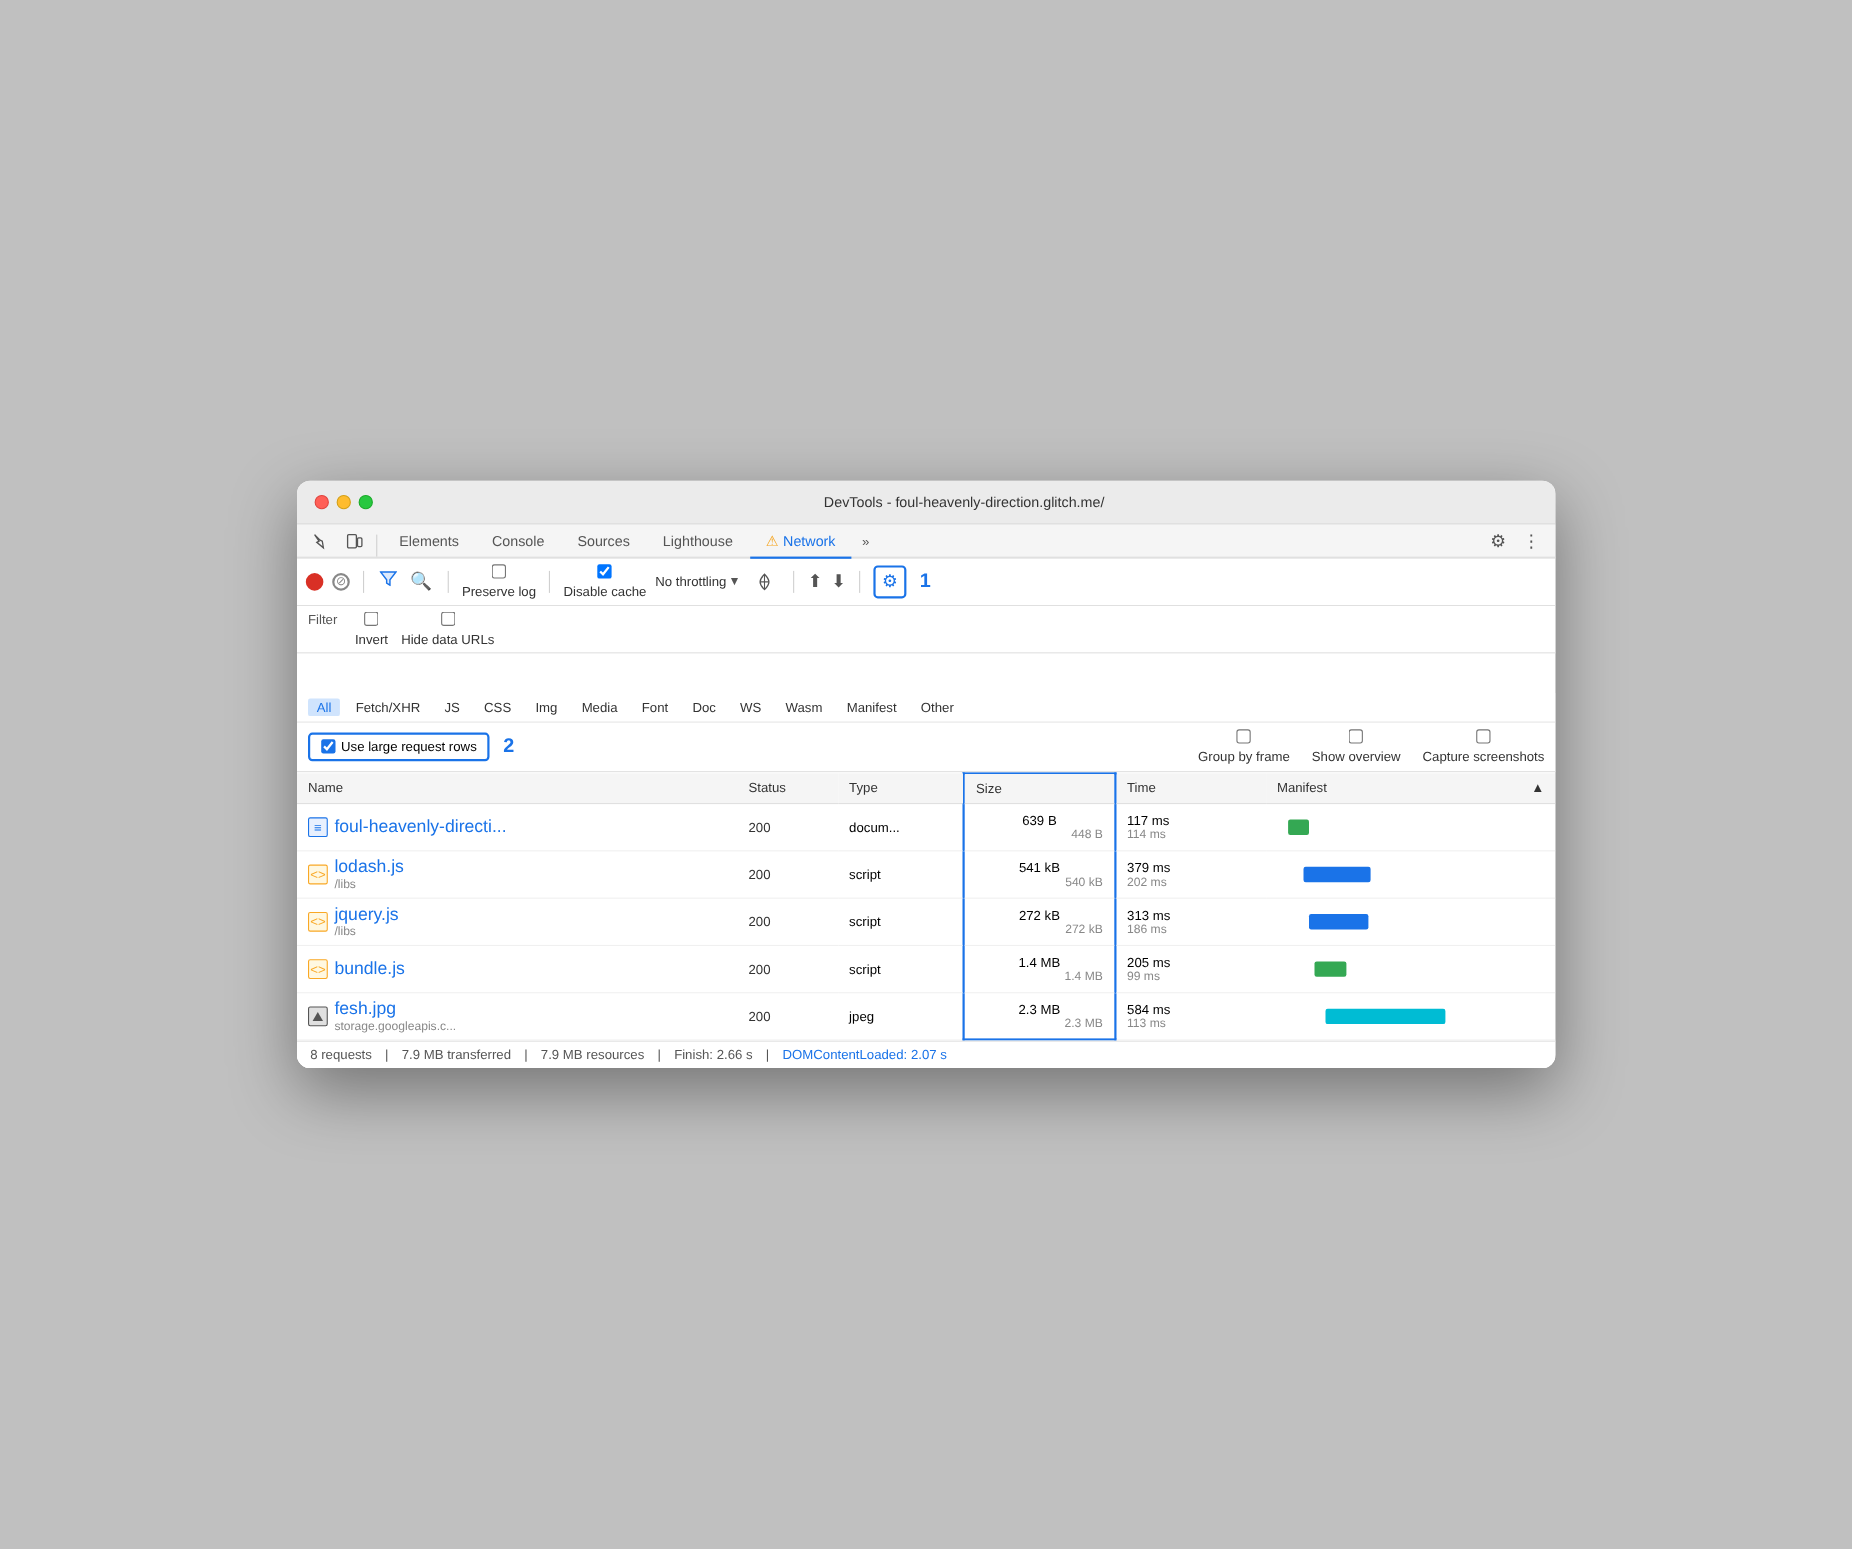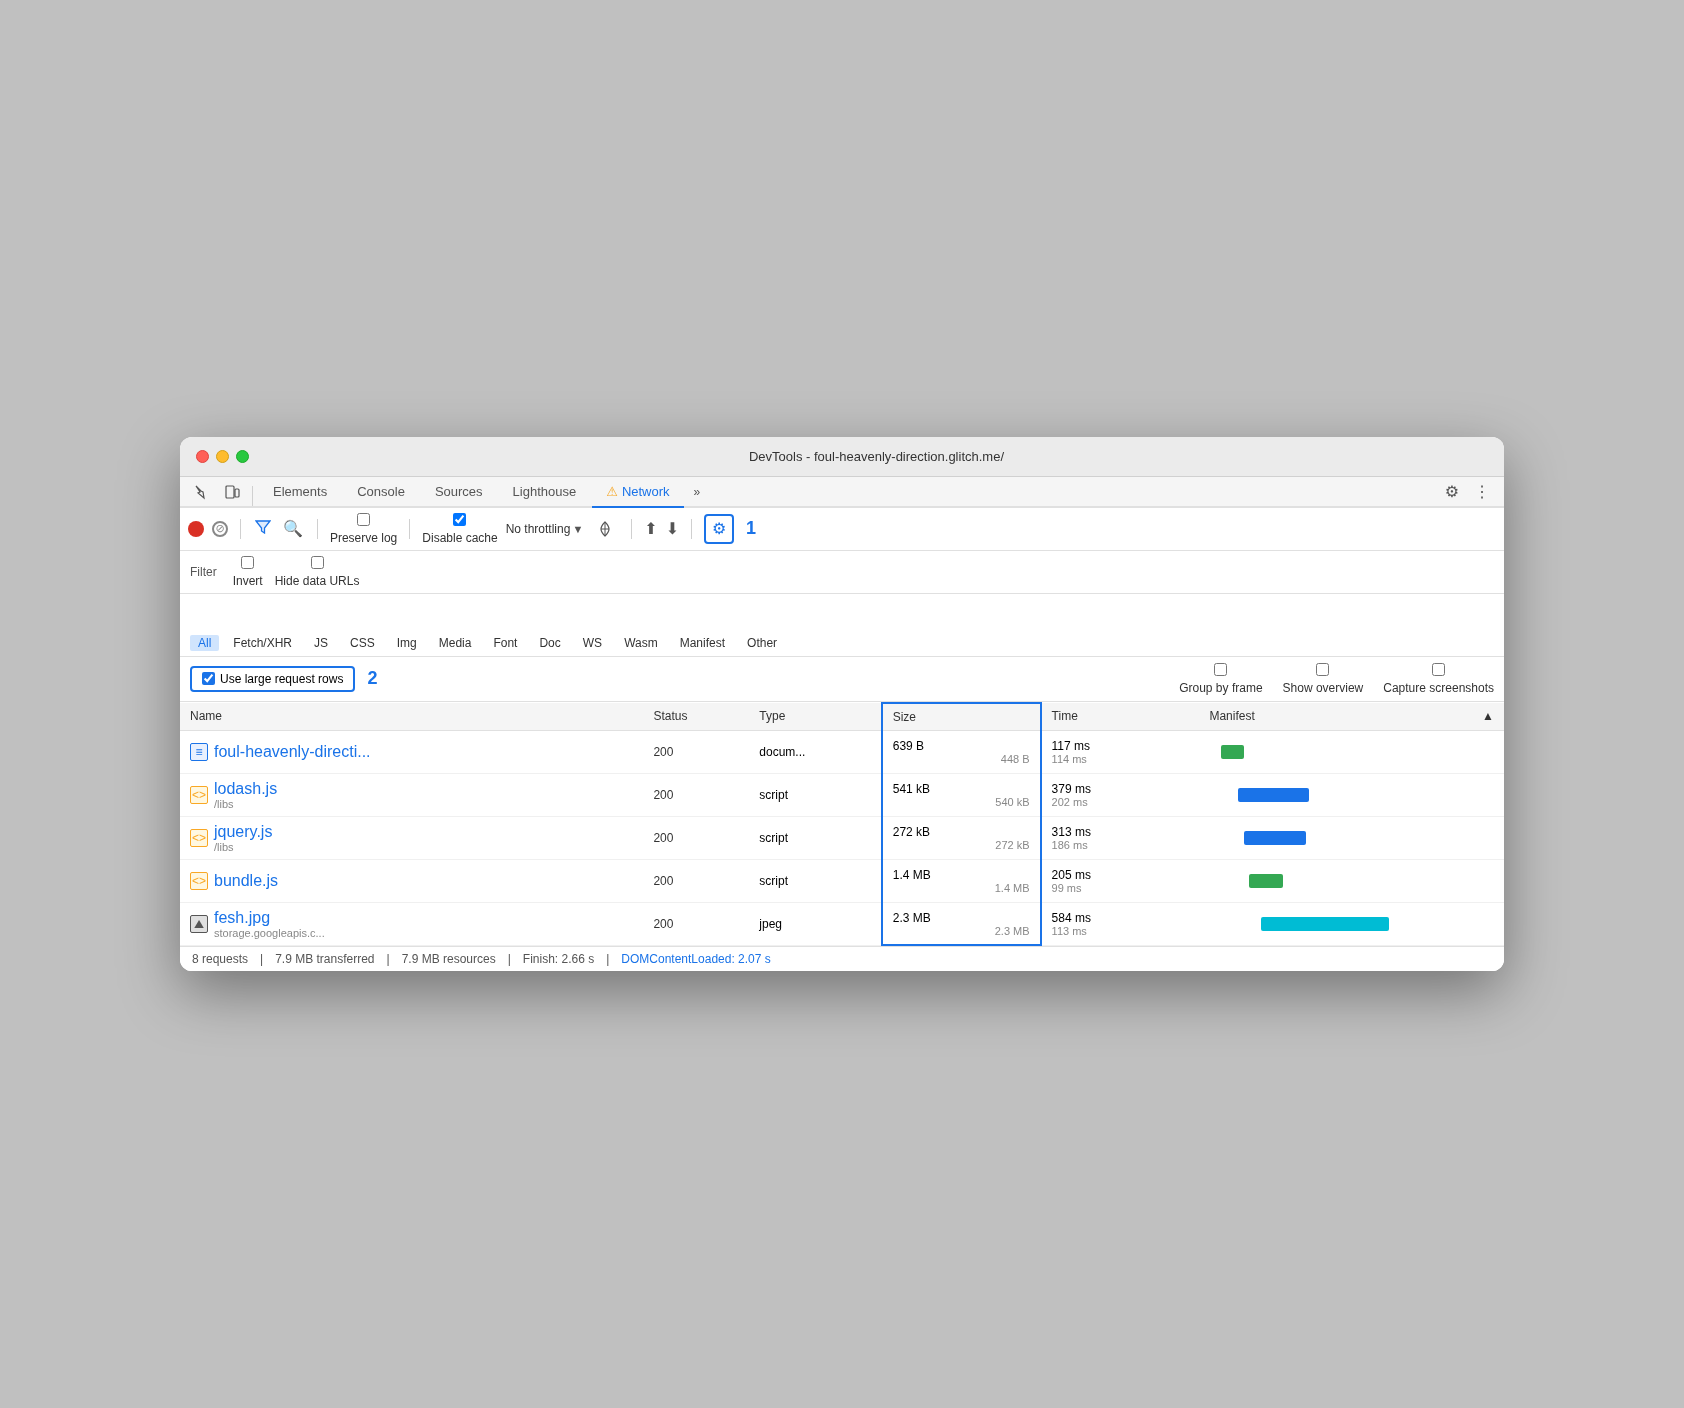--- a/index.html
+++ b/index.html
@@ -12,7 +12,7 @@
       font-family: -apple-system, BlinkMacSystemFont, 'Segoe UI', sans-serif;
     }
     .window {
-      width: 1324px;
+      width: 1144px;
       background: #ffffff;
       border-radius: 12px;
       box-shadow: 0 20px 60px rgba(0,0,0,0.4);

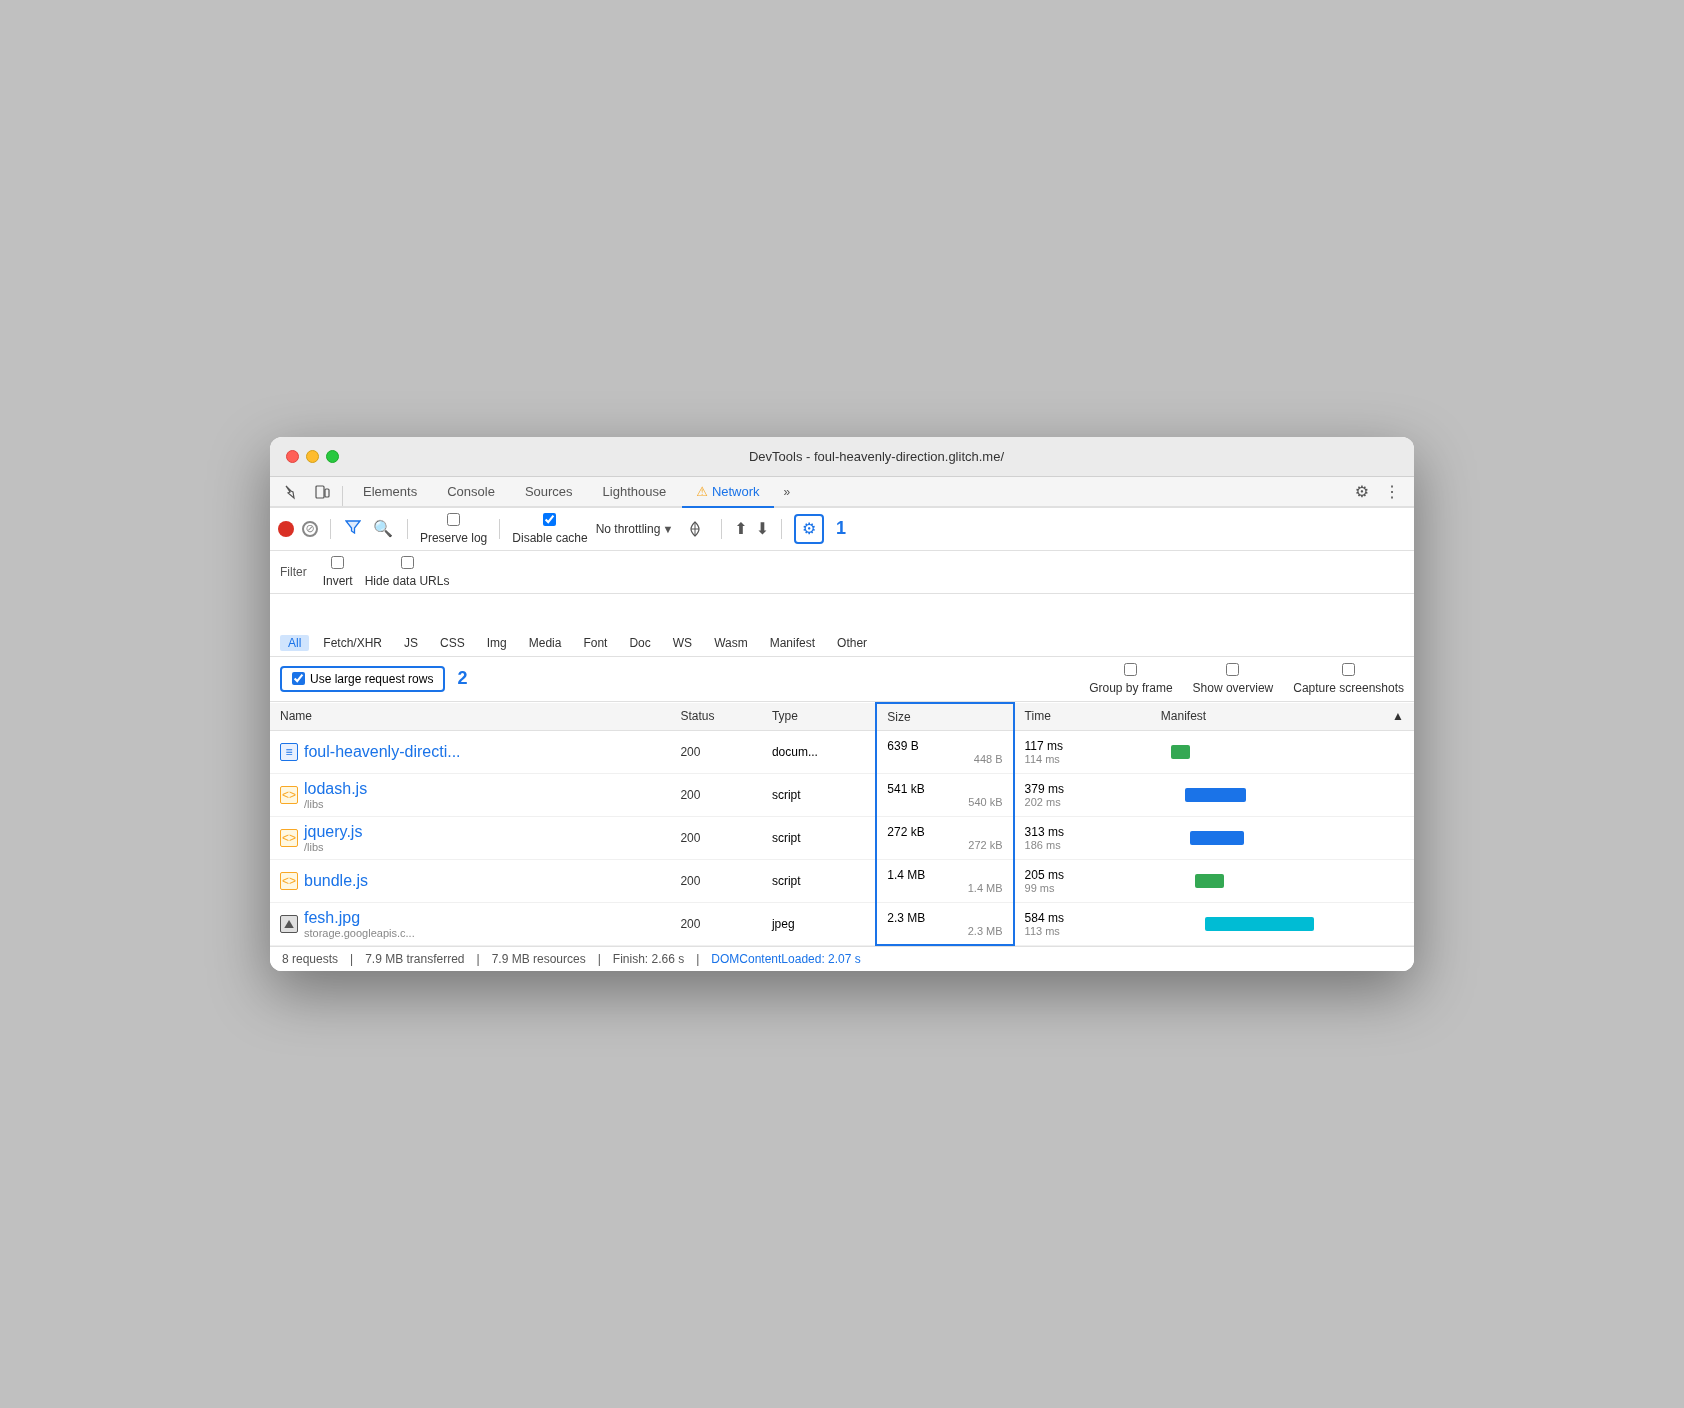--- a/index.html
+++ b/index.html
@@ -193,7 +193,6 @@
     
     .filter-row {
       display: flex;
-      align-items: center;
       padding: 5px 10px;
       border-bottom: 1px solid #e0e0e0;
       background: #fff;

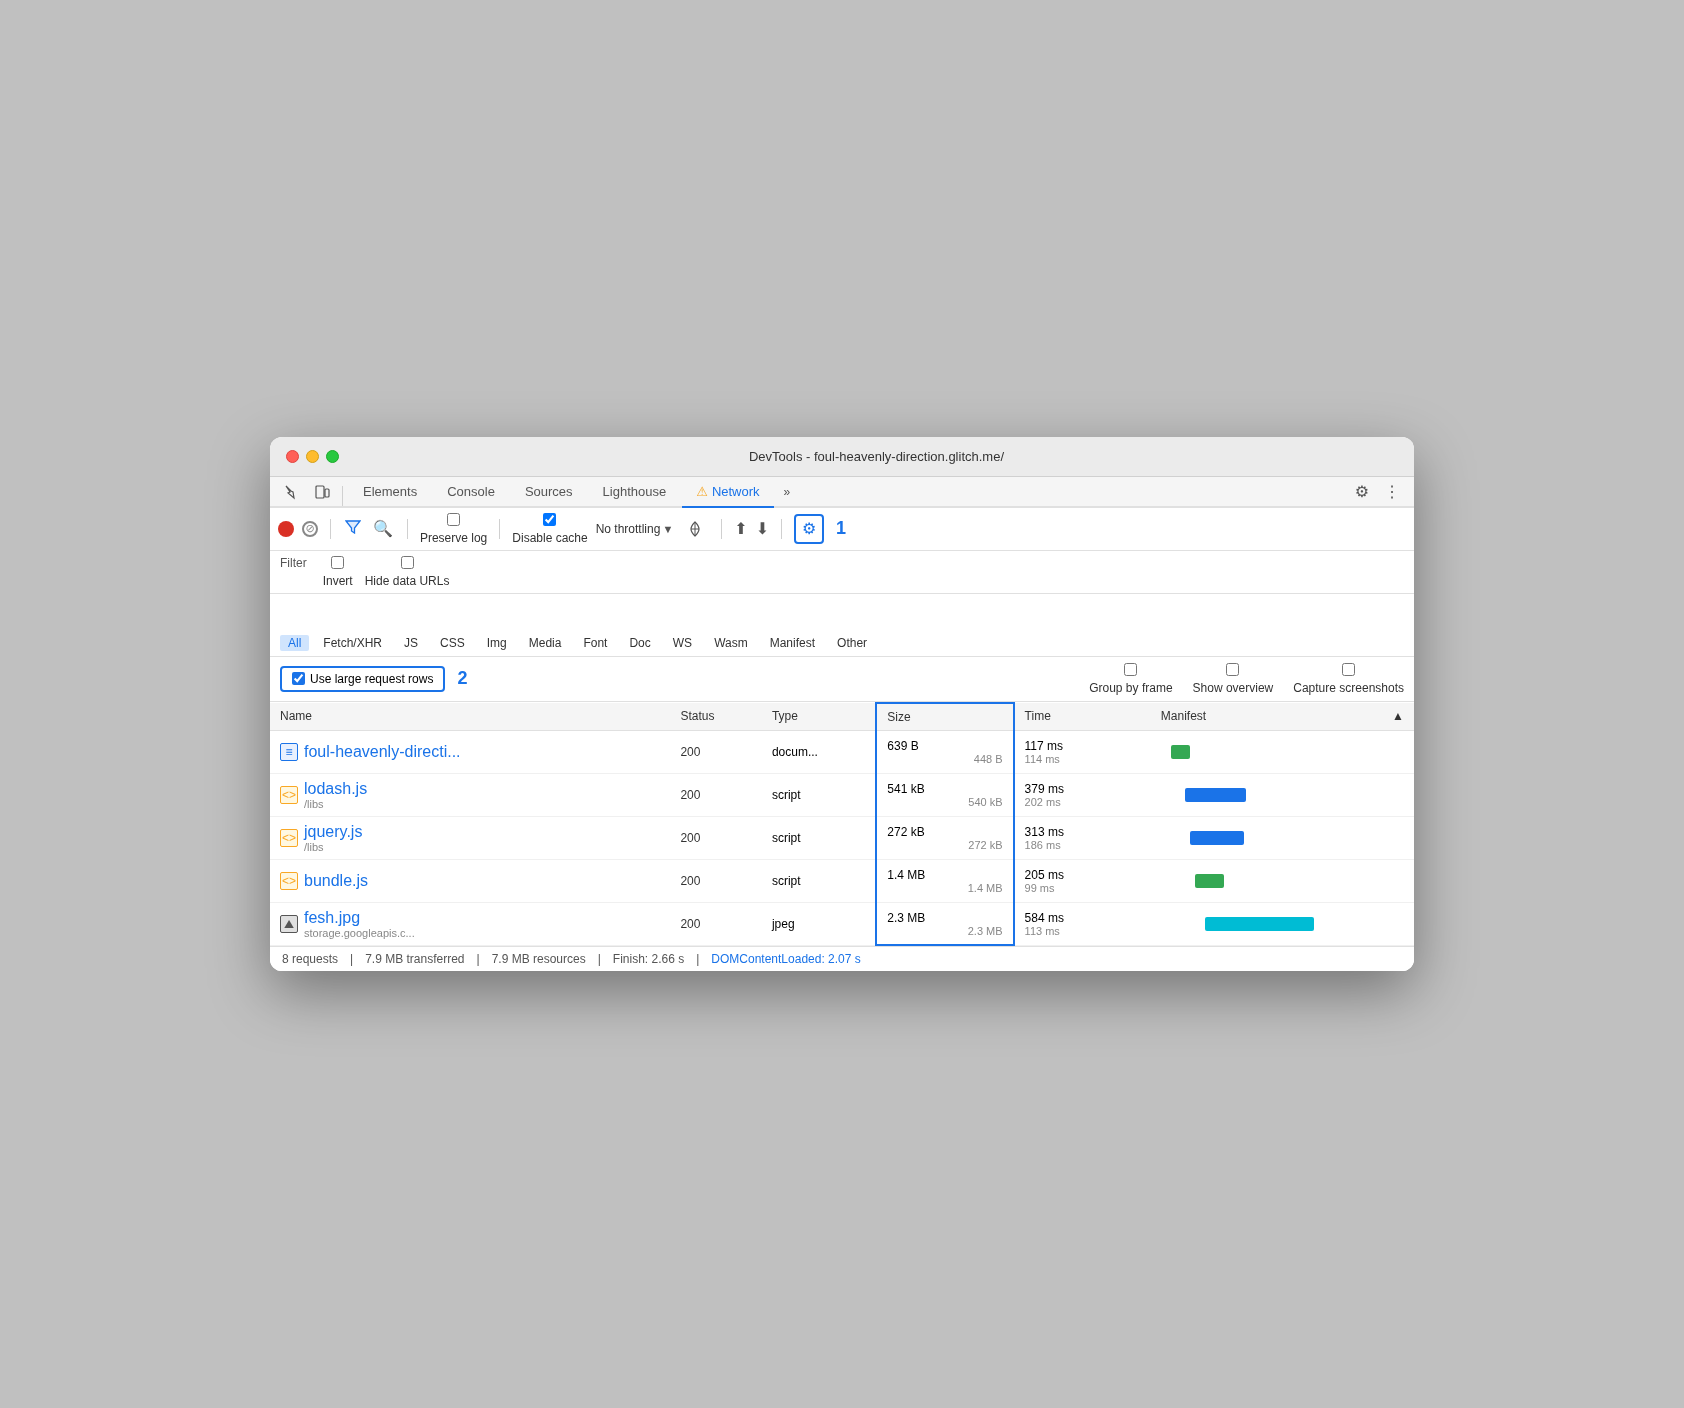--- a/index.html
+++ b/index.html
@@ -295,7 +295,7 @@
     .name-main { color: #1a73e8; font-size: 16px; }
     .name-sub { color: #888; font-size: 11px; }
     .status-ok { color: #333; }
-    .size-main { display: block; text-align: left; }
+    .size-main { display: block; text-align: center; }
     .size-sub { display: block; text-align: right; color: #888; font-size: 11px; }
     .time-main { display: block; }
     .time-sub { display: block; color: #888; font-size: 11px; }

